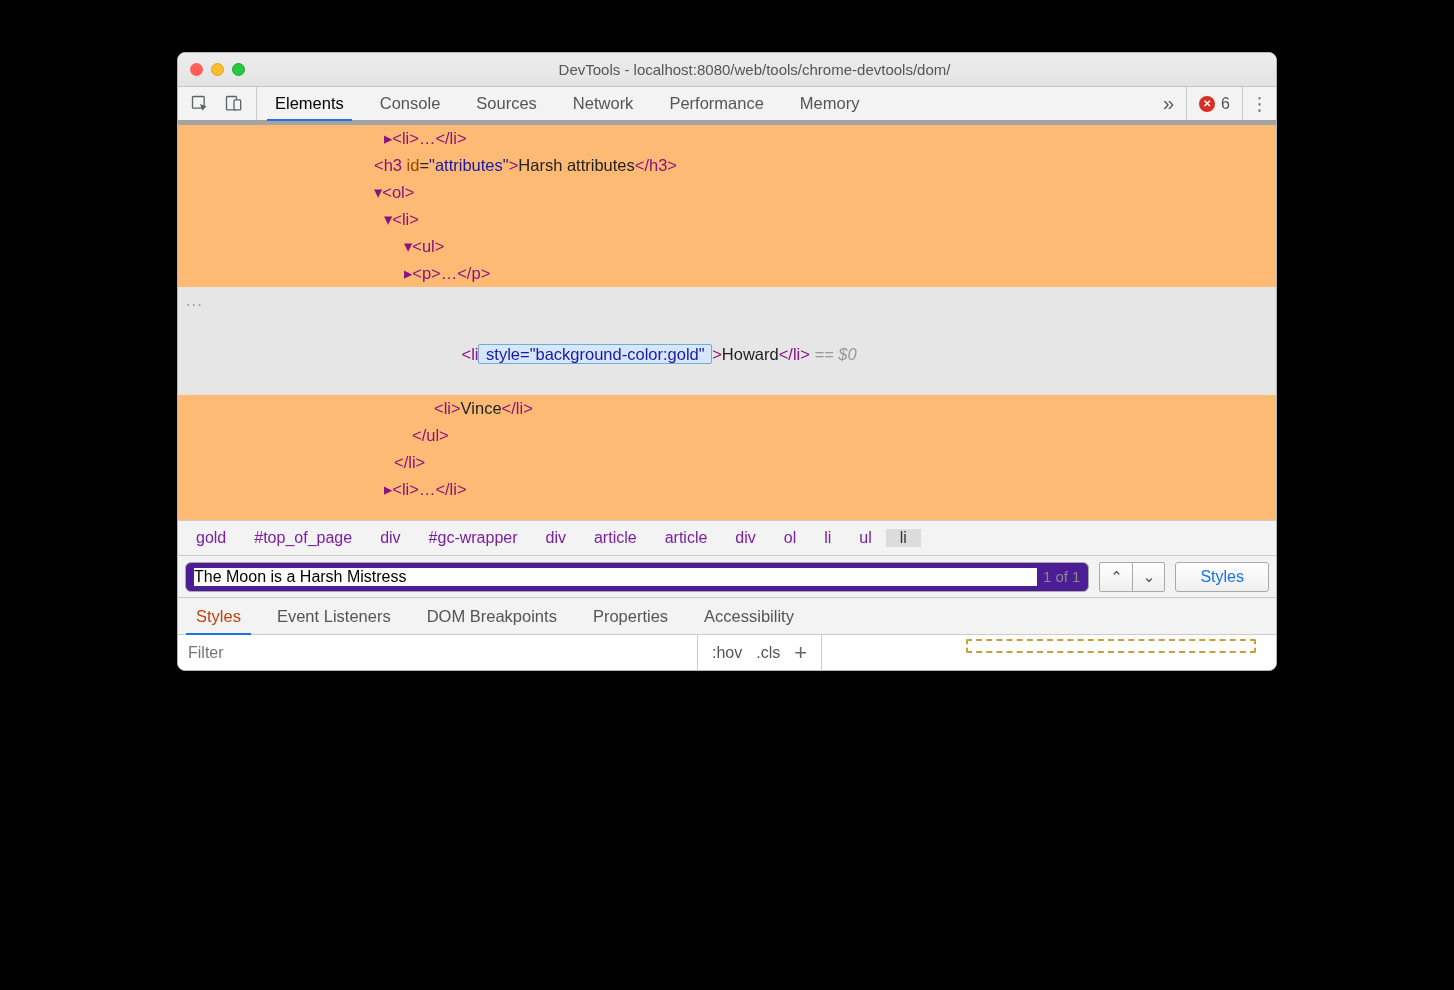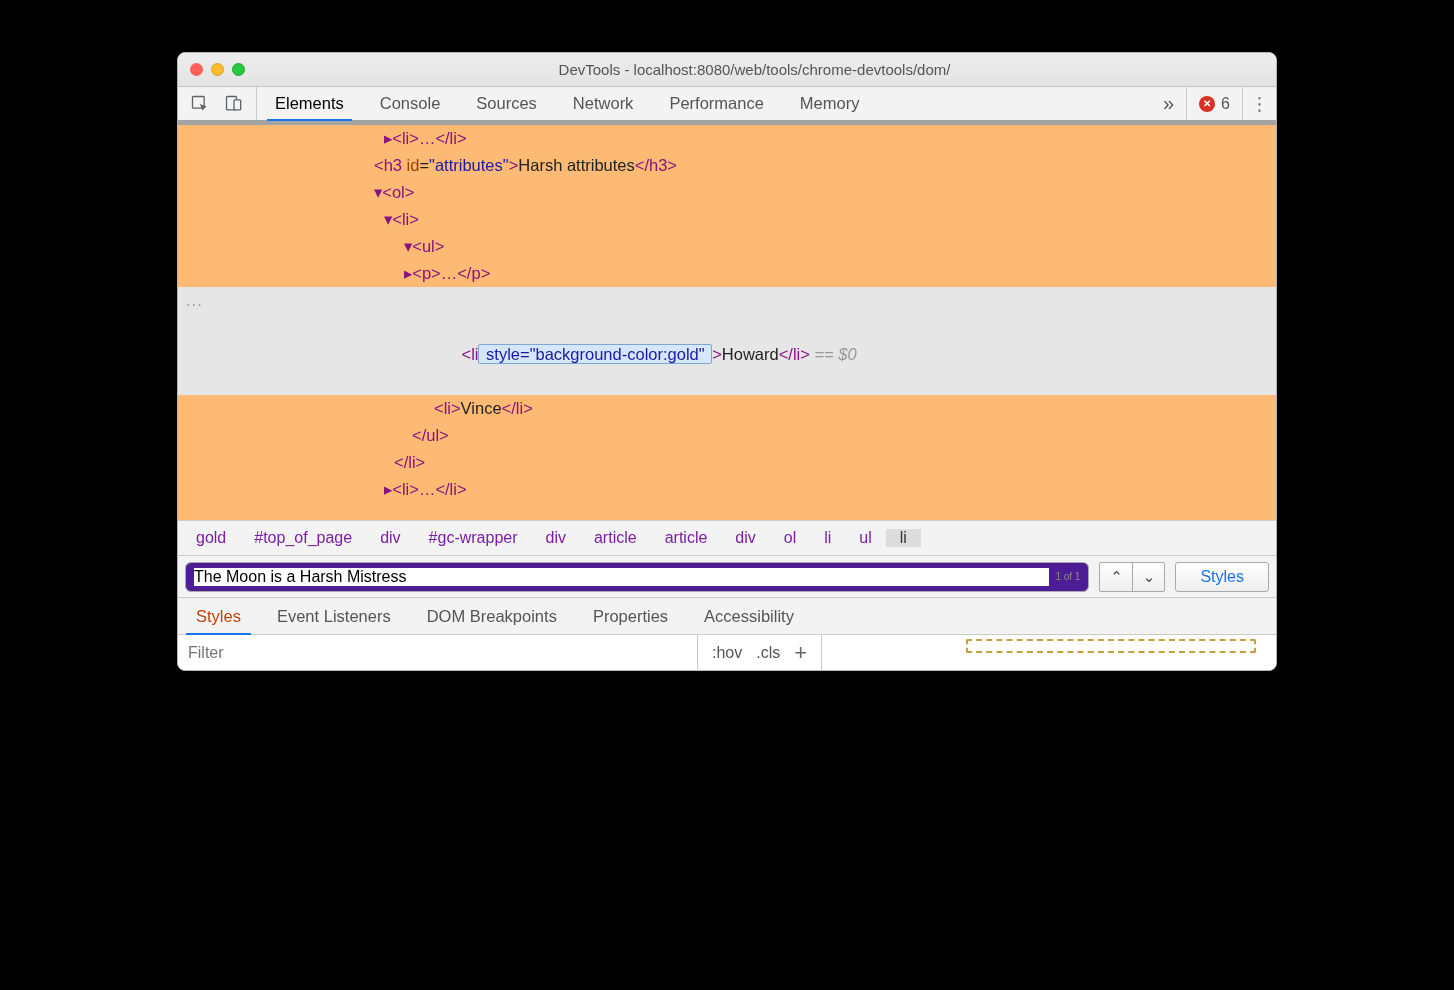--- a/index.html
+++ b/index.html
@@ -47,7 +47,7 @@
   .searchbar{display:flex;align-items:center;height:42px;border-top:1px solid #ccc;background:#f3f3f3;padding:6px 7px;gap:10px}
   .searchbox{flex:1;display:flex;align-items:center;background:#4c1d95;border:1px solid #aaa;border-radius:6px;height:30px;padding:0 8px}
   .searchbox input{flex:1;border:none;outline:none;font-size:16px}
-  .count{color:#888;font-size:10px;padding-left:6px}
+  .count{color:#888;font-size:15px;padding-left:6px}
   .nav{display:flex;border:1px solid #aaa;border-radius:2px;height:30px;background:linear-gradient(#fff,#eee);overflow:hidden}
   .nav button{width:32px;border:none;background:transparent;font-size:15px;color:#444;cursor:pointer}
   .nav button+button{border-left:1px solid #aaa}

